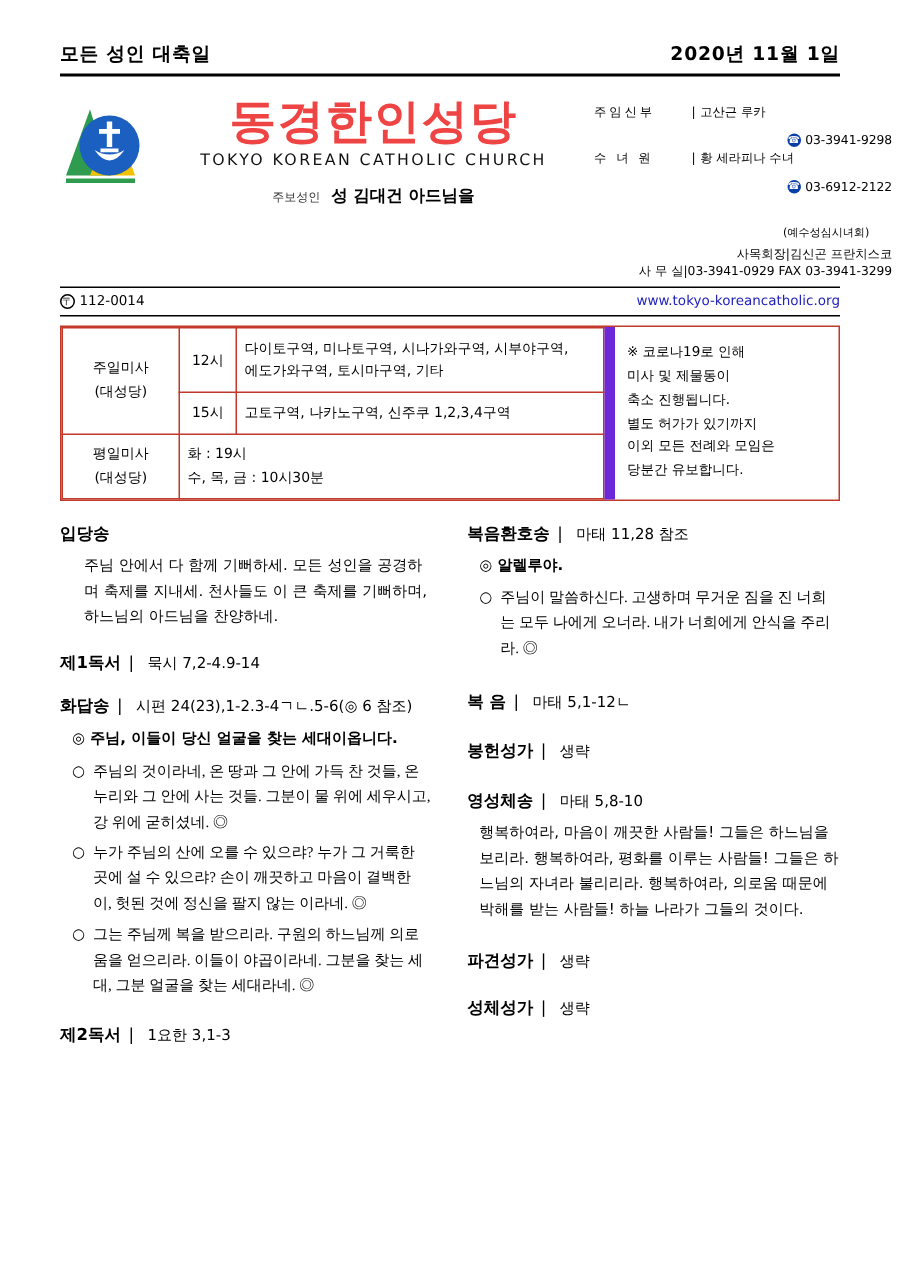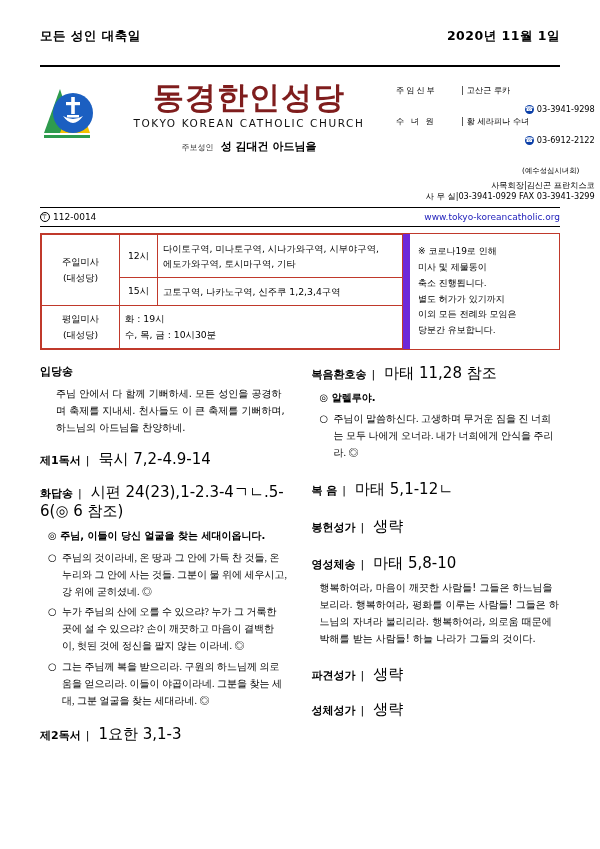--- a/index.html
+++ b/index.html
@@ -27,7 +27,7 @@
     align-items: flex-end;
     font-weight: bold;
     font-size: 12.5px;
-    padding-bottom: 20px;
+    padding-bottom: 4px;
   }
   .topline .left { letter-spacing: 0.5px; }
   .topline .right { letter-spacing: 0.5px; }

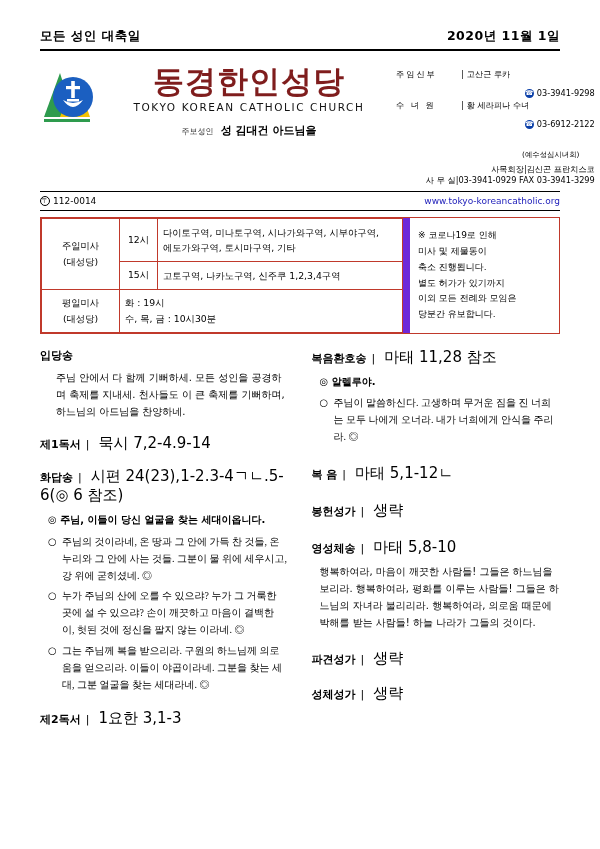--- a/index.html
+++ b/index.html
@@ -56,7 +56,7 @@
     font-weight: bold;
     letter-spacing: 1px;
     line-height: 1.05;
-    color: #7f1d1d;
+    color: #ef4444;
   }
   .eng-title {
     font-size: 10.5px;

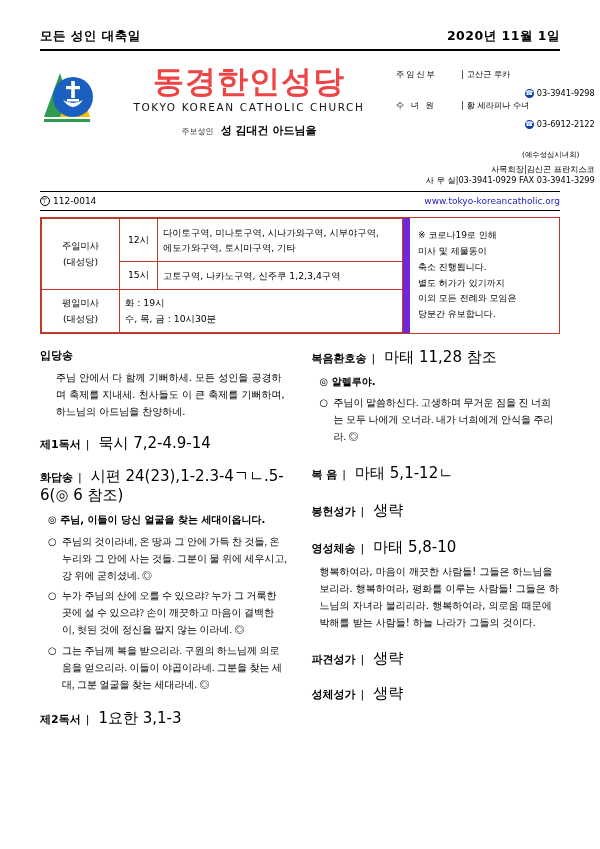--- a/index.html
+++ b/index.html
@@ -175,7 +175,7 @@
   .sec-title:first-child { margin-top: 0; }
   .sec-title .ref {
     font-weight: normal;
-    font-size: 15px;
+    font-size: 10px;
     padding-left: 4px;
   }
   .sec-title .bar { padding: 0 5px; font-weight: normal; }

